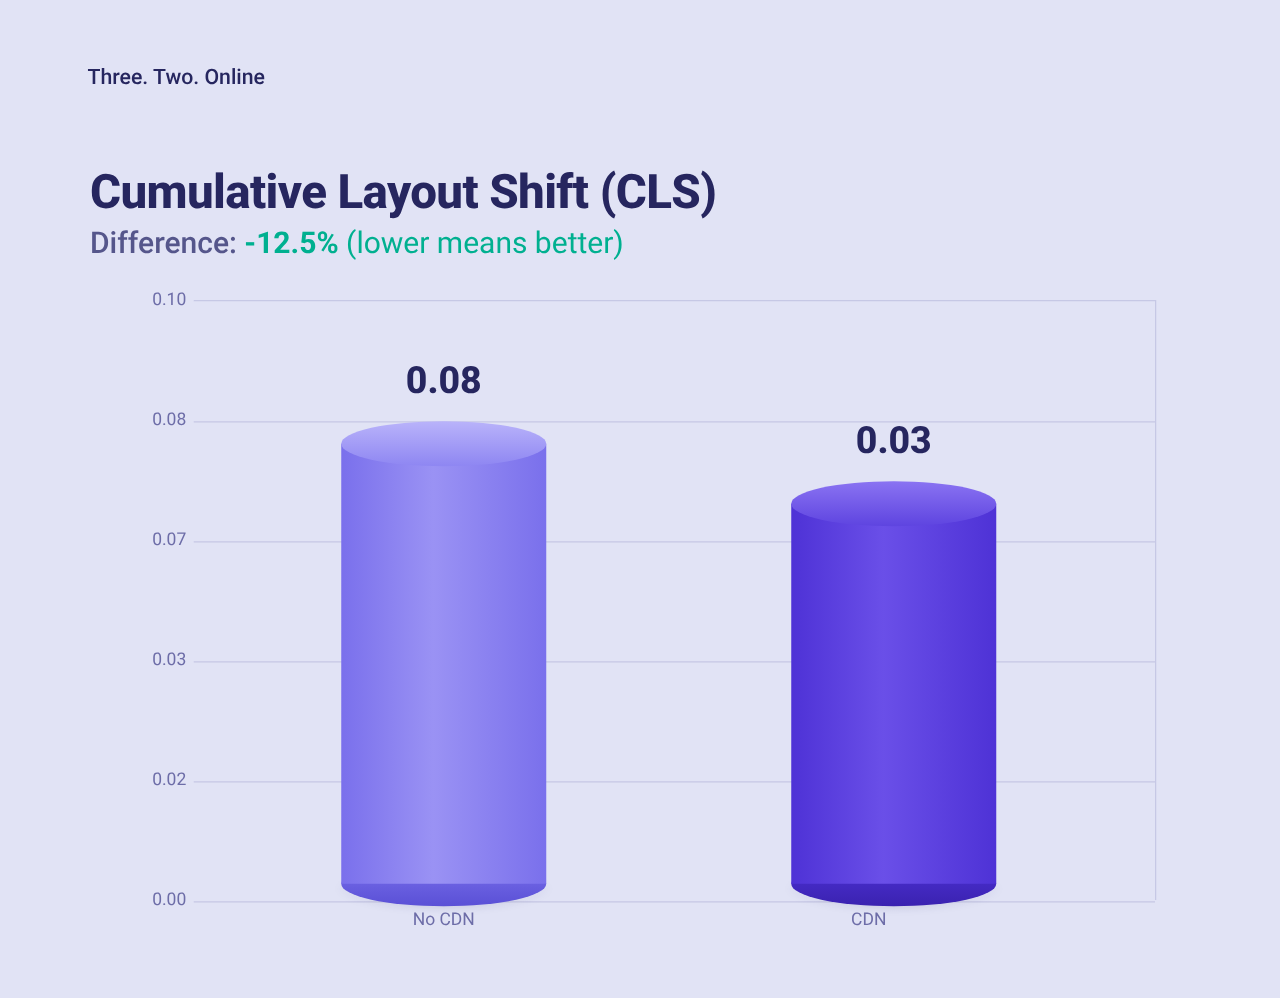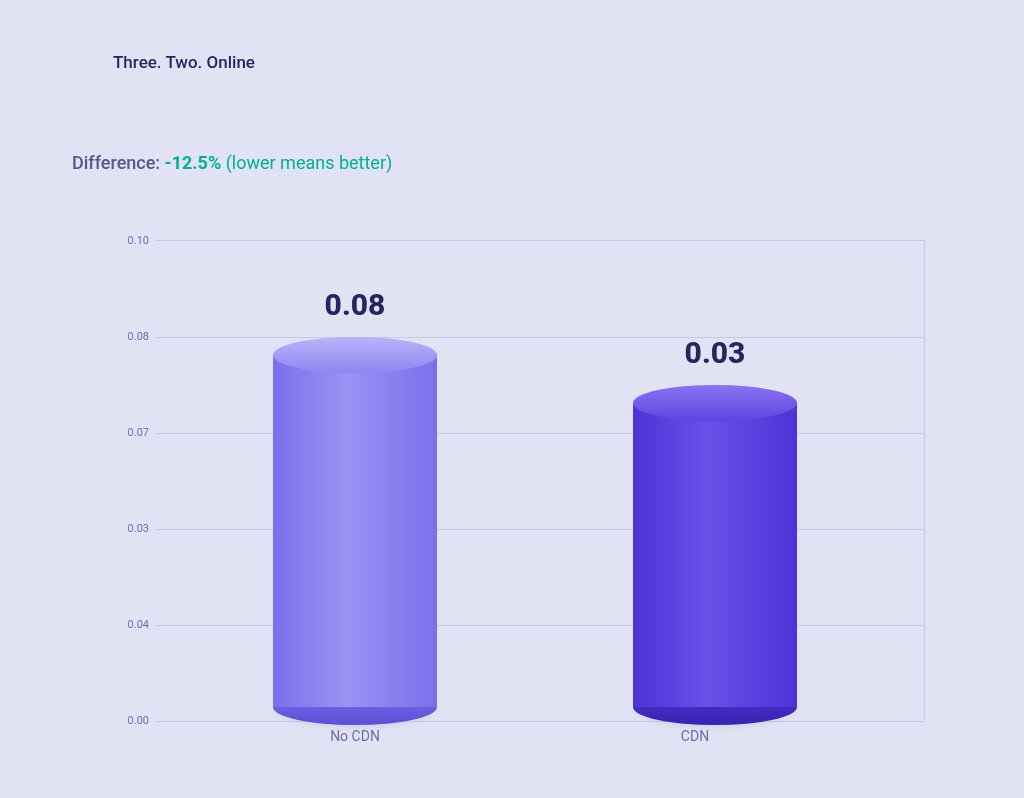--- a/index.html
+++ b/index.html
@@ -38,7 +38,6 @@
     font-size: 17px;
     font-weight: 500;
     color: #26265F;
-    margin-left: 43px;
   }
 
   

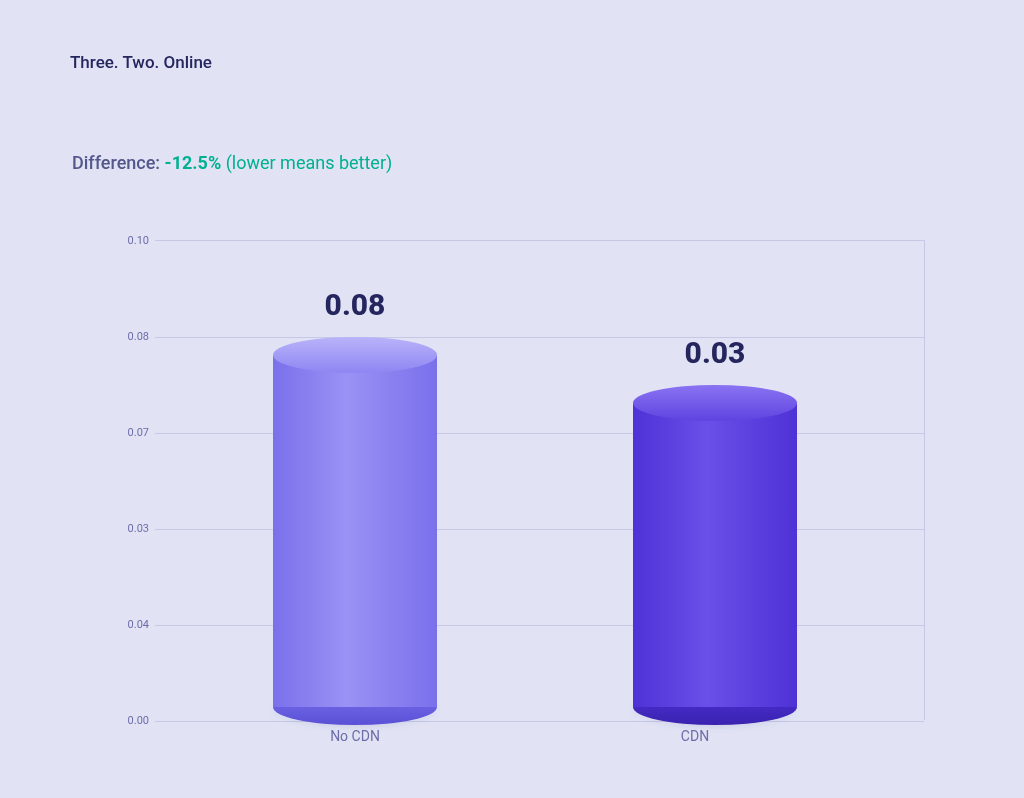--- a/index.html
+++ b/index.html
@@ -169,6 +169,7 @@
 </div>
 
 <div class="titleblock">
+  <div class="title">Cumulative Layout Shift (CLS)</div>
   <div class="subtitle">
     <span>Difference: </span><span class="diff-value">-12.5%</span><span class="diff-note"> (lower means better)</span>
   </div>

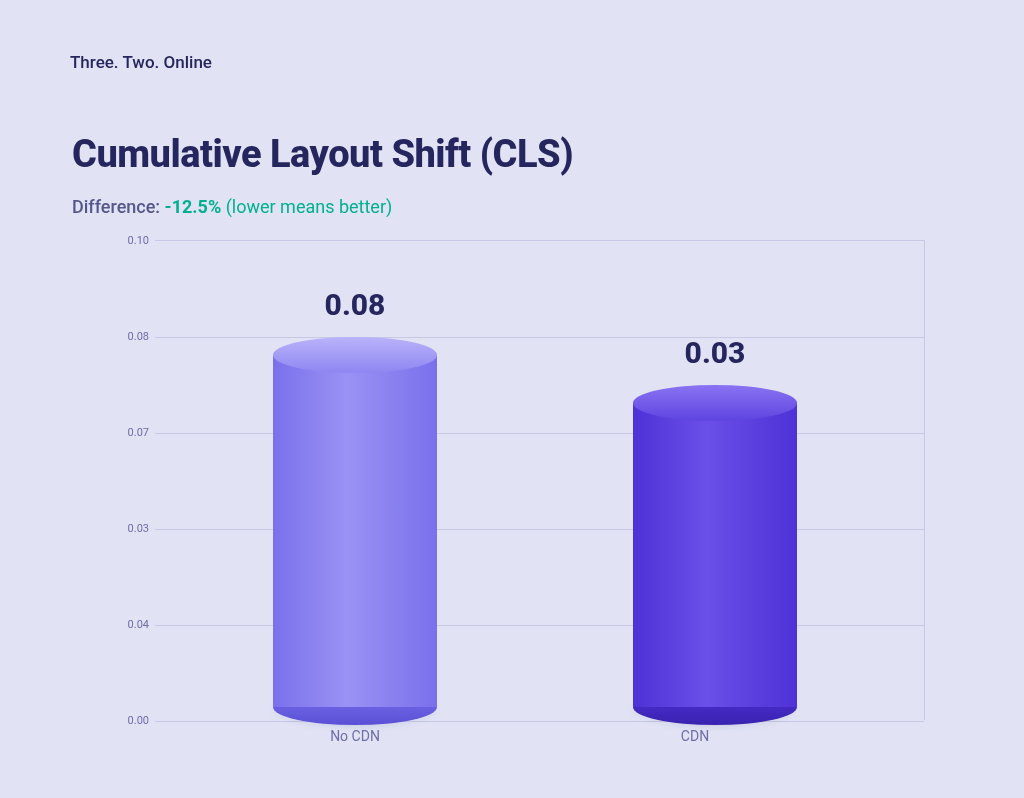--- a/index.html
+++ b/index.html
@@ -53,8 +53,8 @@
     letter-spacing: -0.5px;
   }
   .subtitle {
-    margin-top: 20px;
-    font-size: 18px;
+    margin-top: 4px;
+    font-size: 24px;
     color: #55568B;
     font-weight: 500;
   }

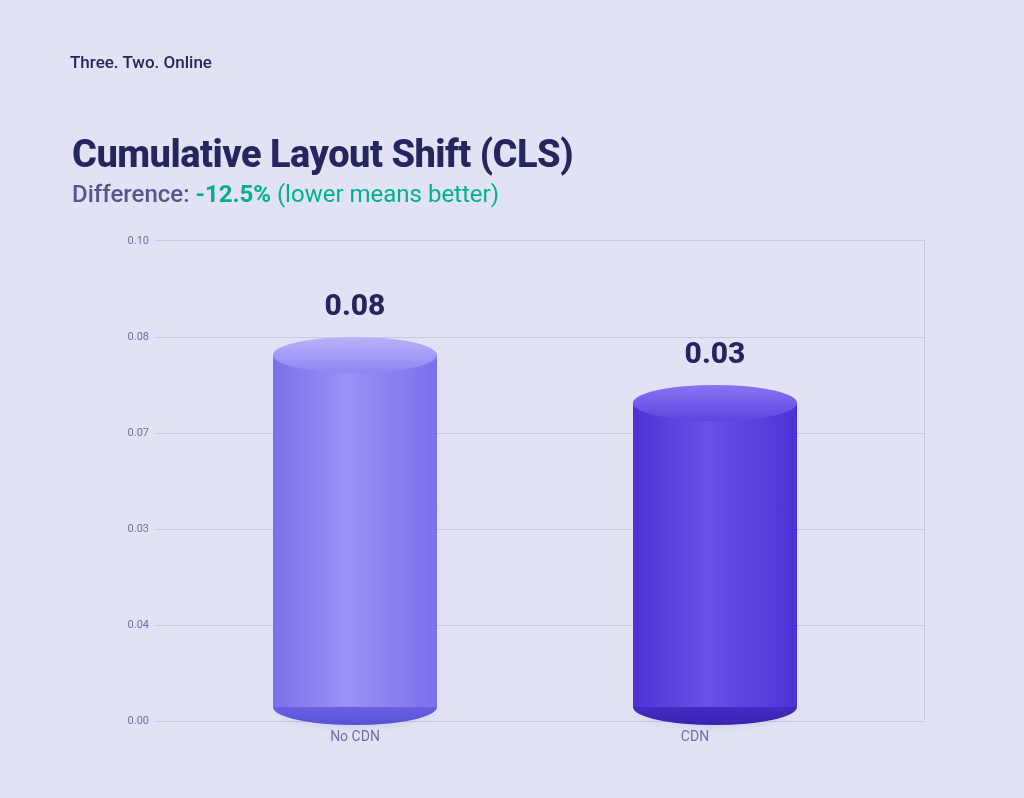--- a/index.html
+++ b/index.html
@@ -95,7 +95,7 @@
     left: 0;
     width: 44px;
     text-align: right;
-    font-size: 11px;
+    font-size: 14px;
     color: #6D6DA8;
     transform: translateY(-50%);
   }

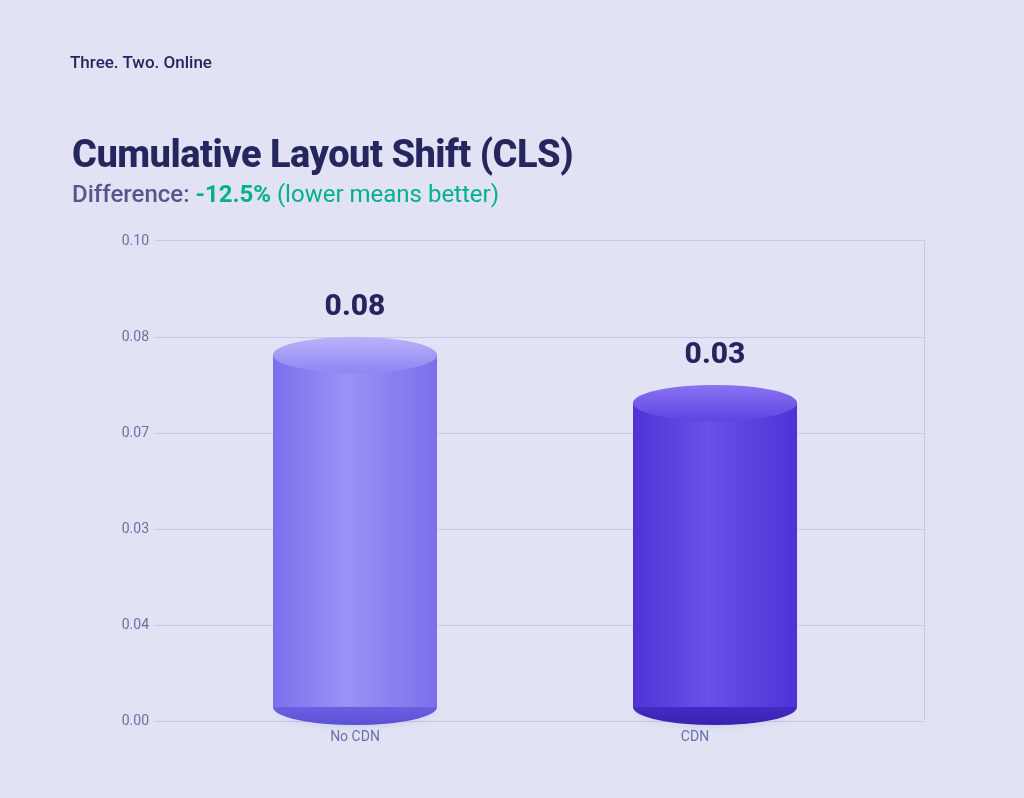--- a/index.html
+++ b/index.html
@@ -178,7 +178,7 @@
 <div class="chart">
 
   <div class="ytick" style="top:480px">0.00</div>
-  <div class="ytick" style="top:384px">0.04</div>
+  <div class="ytick" style="top:384px">0.02</div>
   <div class="ytick" style="top:288px">0.03</div>
   <div class="ytick" style="top:192px">0.07</div>
   <div class="ytick" style="top:96px">0.08</div>

